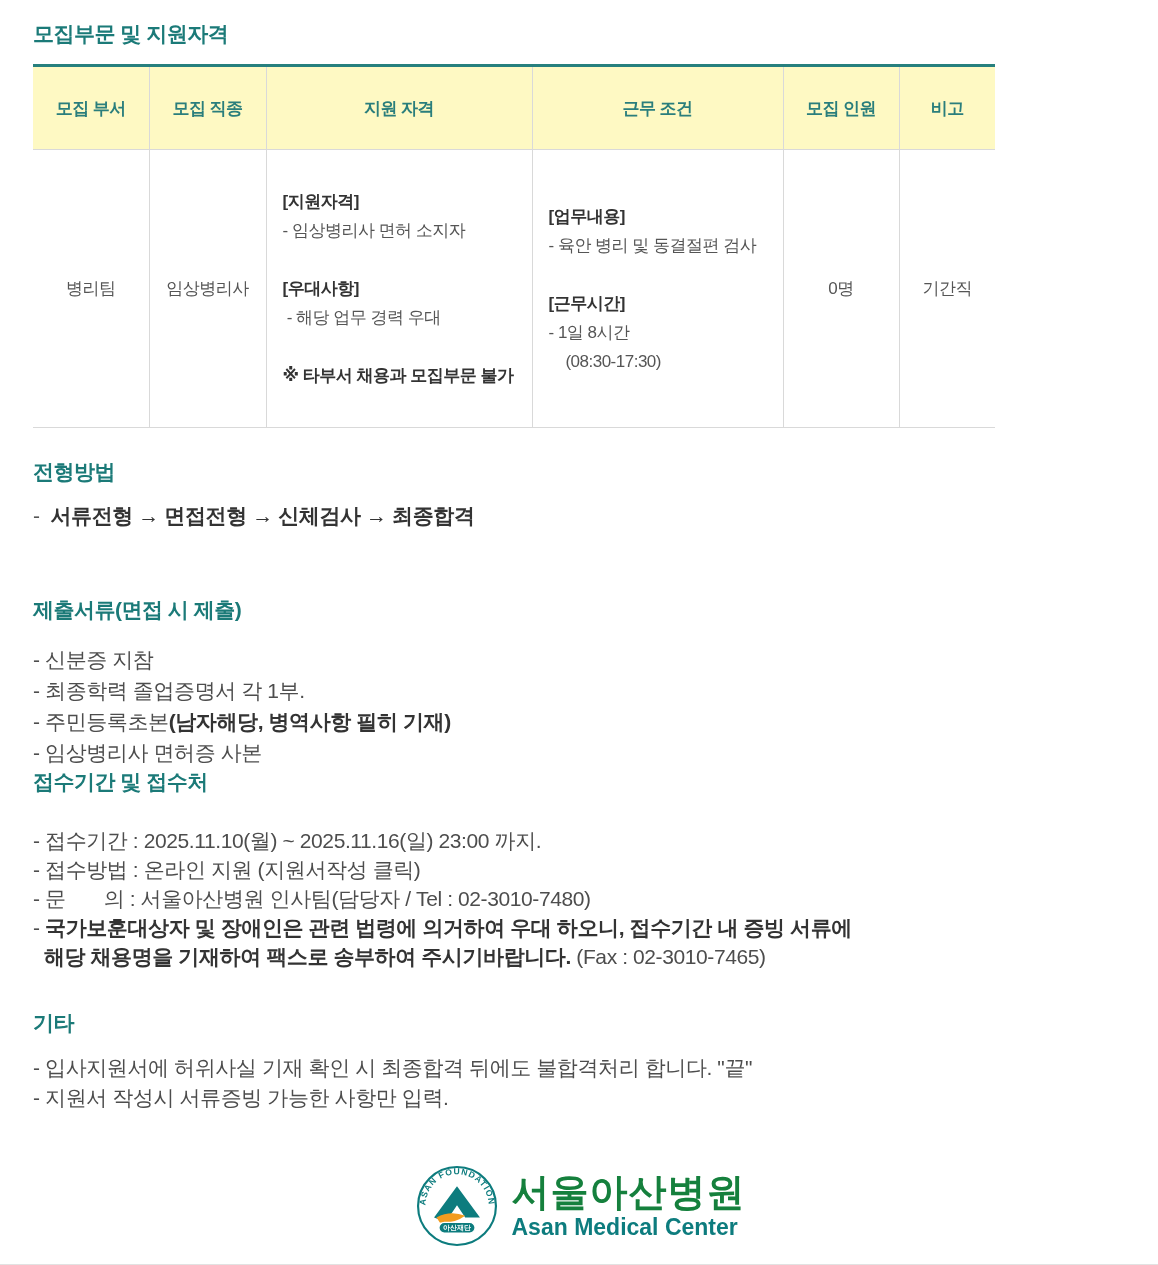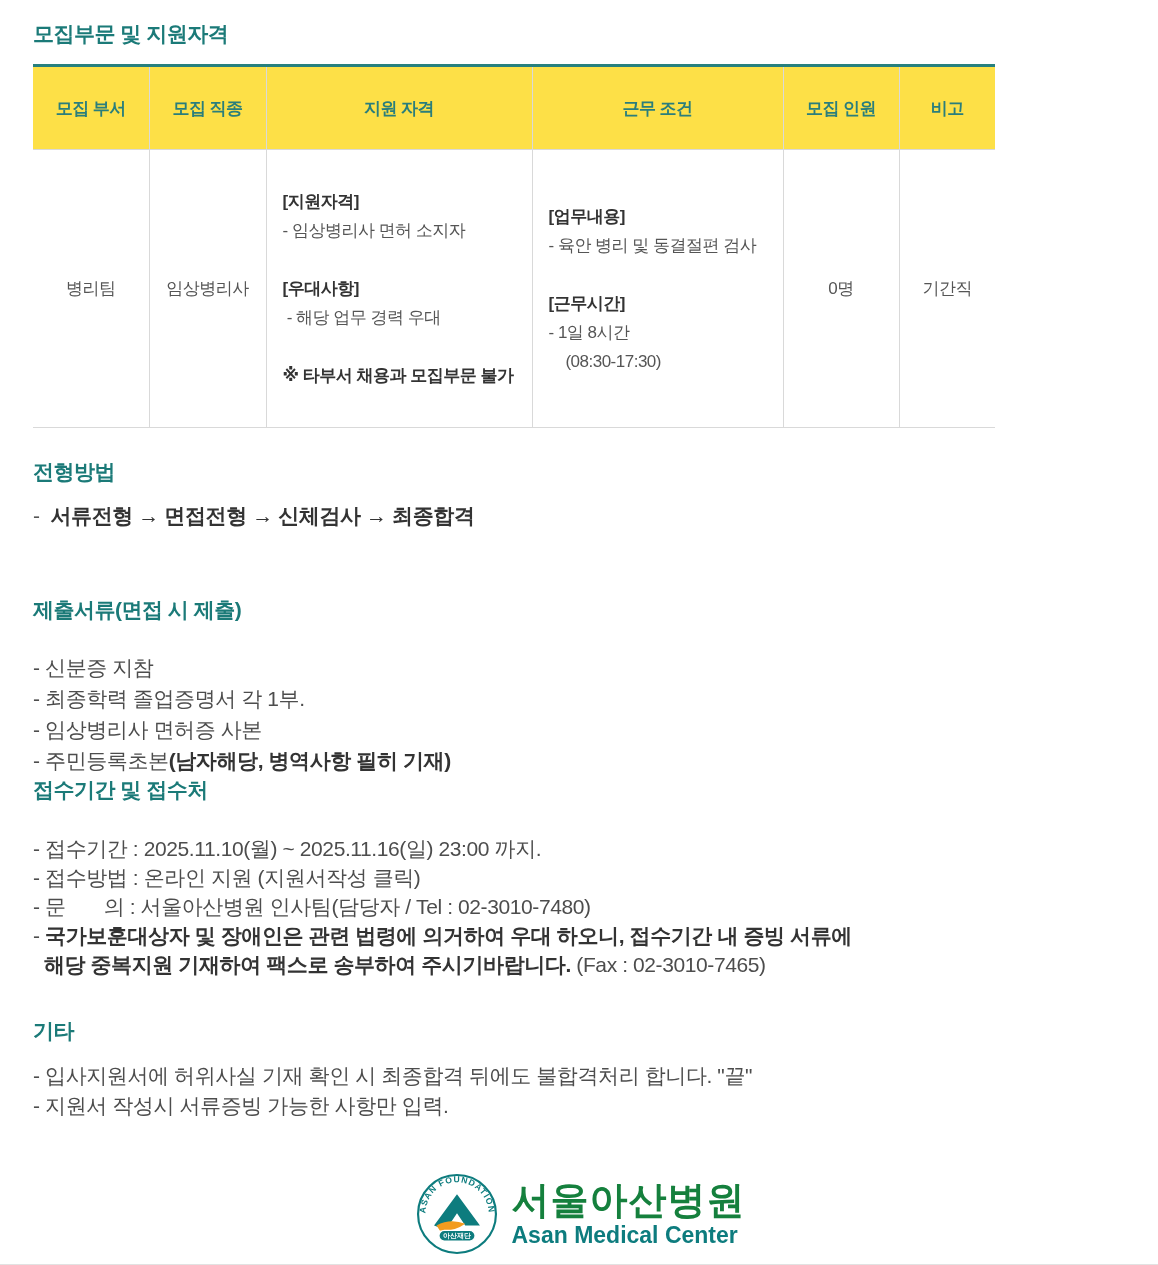--- a/index.html
+++ b/index.html
@@ -41,7 +41,7 @@
   table.recruit col.c6 { width: 96px; }
   table.recruit th {
     height: 84px;
-    background: #fde047;
+    background: #fef9c3;
     color: #2a7e7c;
     font-size: 17px;
     font-weight: 700;

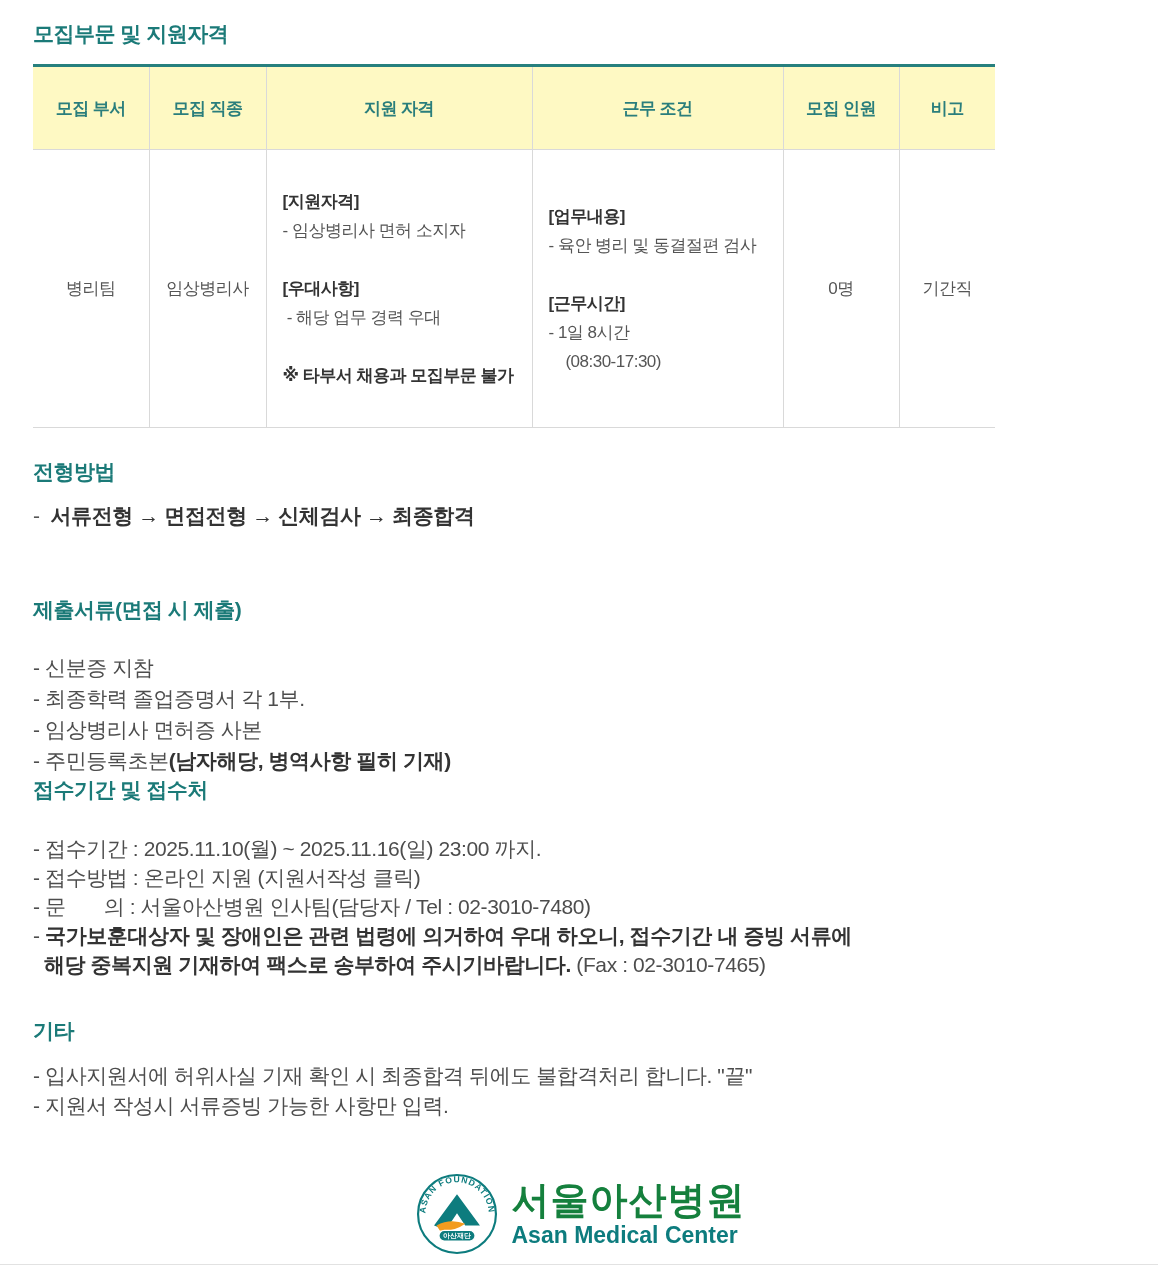--- a/index.html
+++ b/index.html
@@ -72,7 +72,7 @@
   .method-line .dash { color: #555; }
 
   #submit-heading  { margin-top: 68px; }
-  .submit-list { margin-top: 28px; }
+  .submit-list { margin-top: 20px; }
   .submit-list .line { line-height: 31px; }
 
   #apply-heading   { }

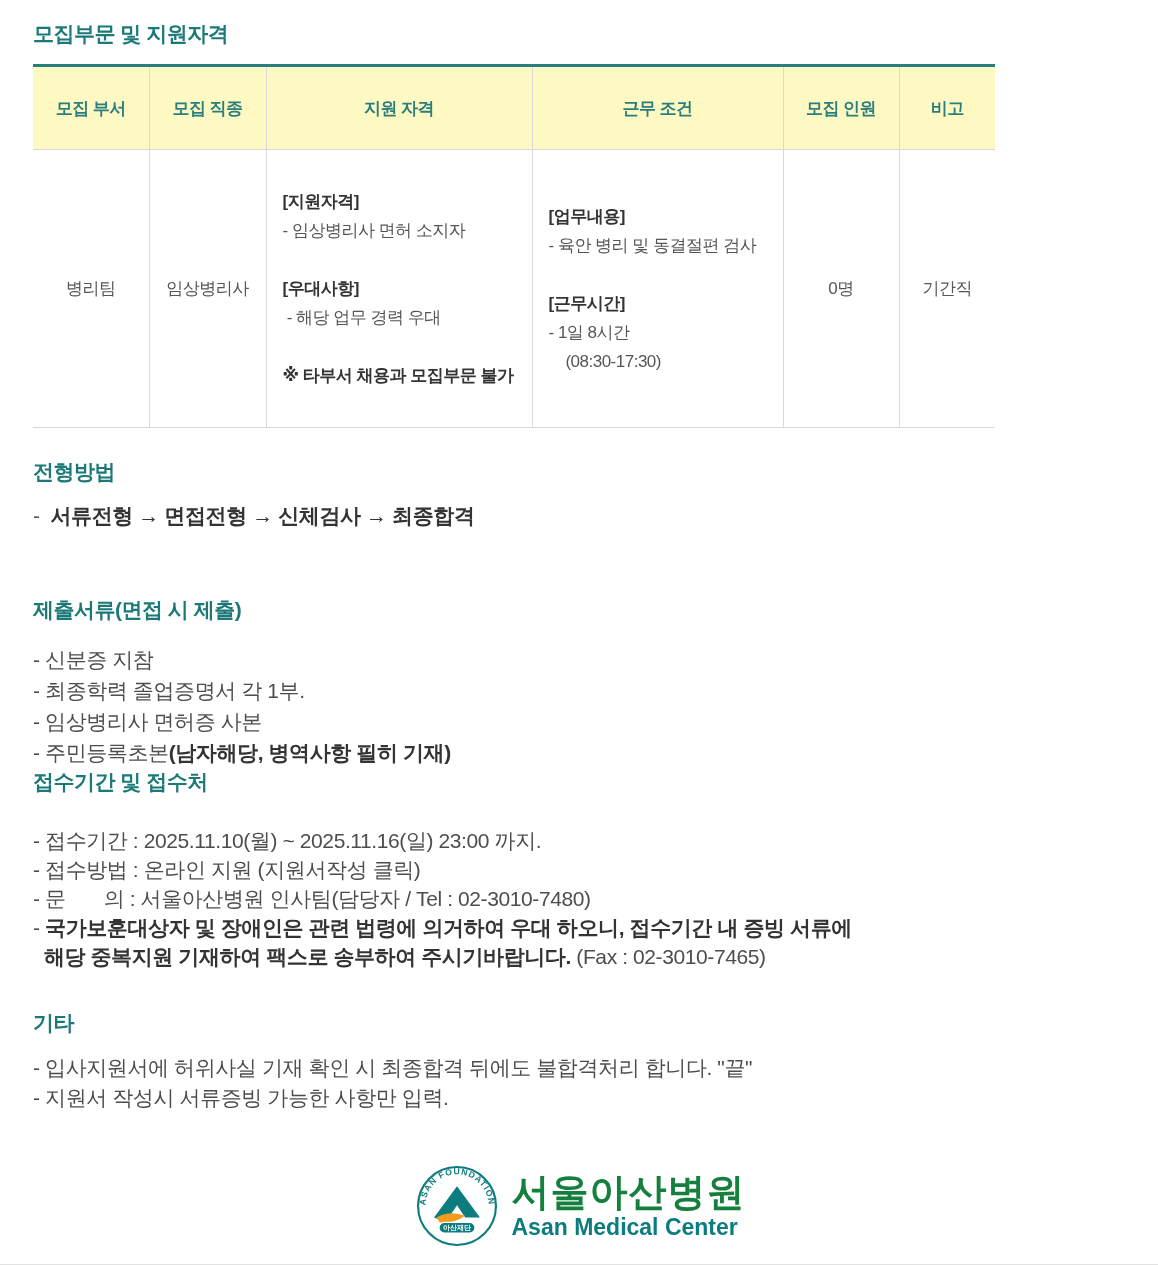--- a/index.html
+++ b/index.html
@@ -166,8 +166,8 @@
   <div class="submit-list">
     <div class="line">- 신분증 지참</div>
     <div class="line">- 최종학력 졸업증명서 각 1부.</div>
+    <div class="line"><span>- 주민등록초본</span><span class="bold">(남자해당, 병역사항 필히 기재)</span></div>
     <div class="line">- 임상병리사 면허증 사본</div>
-    <div class="line"><span>- 주민등록초본</span><span class="bold">(남자해당, 병역사항 필히 기재)</span></div>
   </div>
 
   <div id="apply-heading" class="h-sec">접수기간 및 접수처</div>

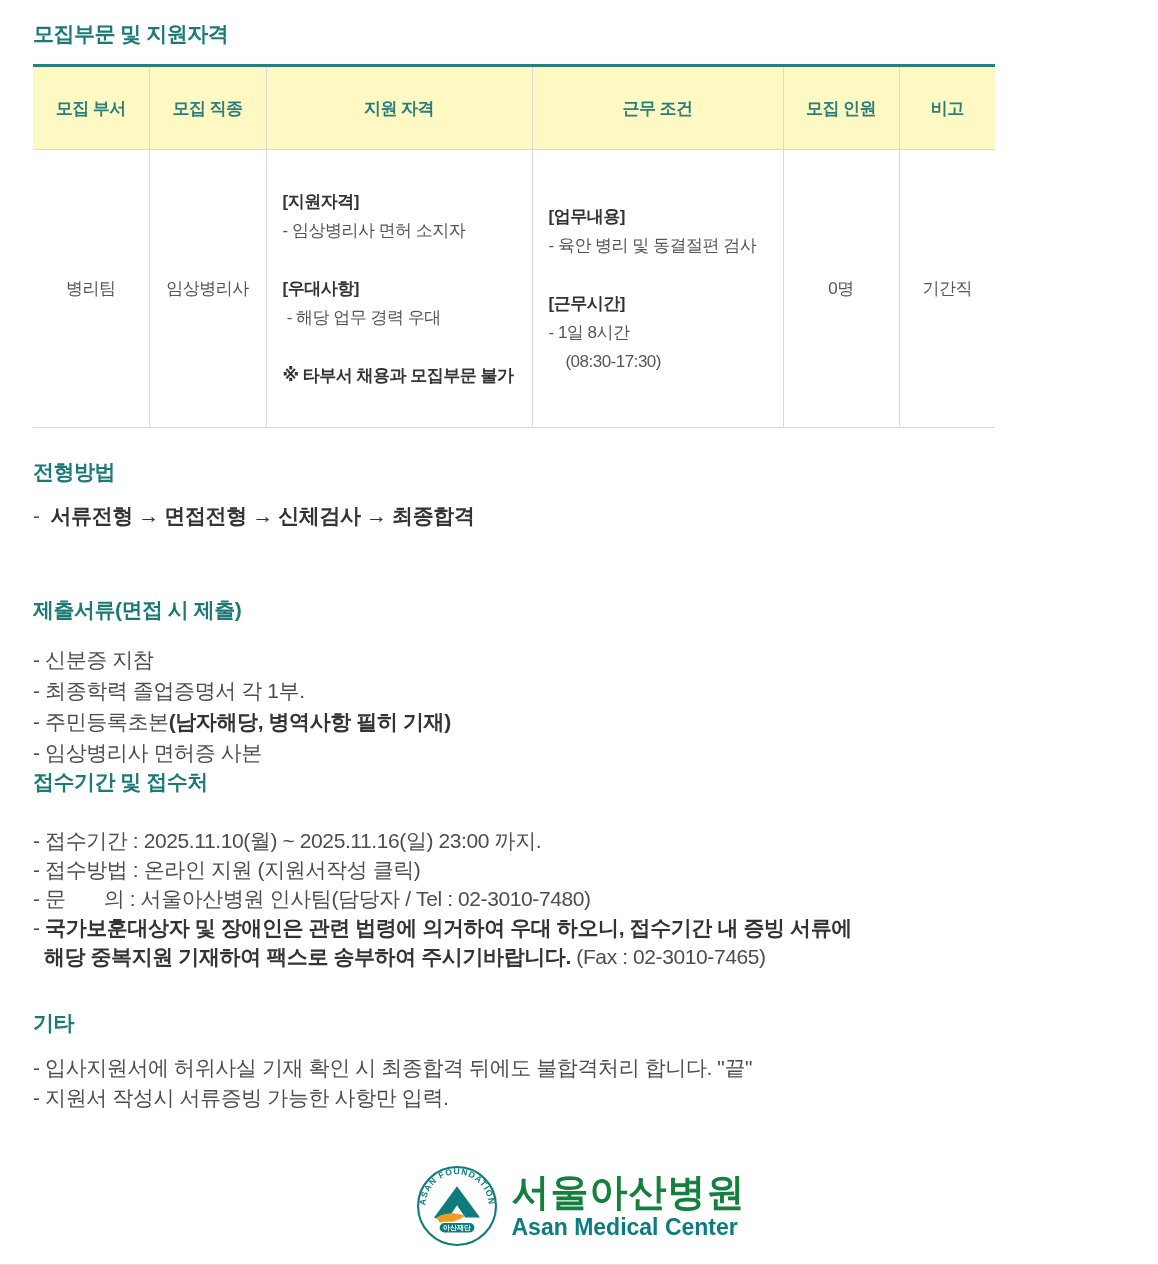--- a/index.html
+++ b/index.html
@@ -176,7 +176,7 @@
     <div class="line">- 접수방법 : 온라인 지원 (지원서작성 클릭)</div>
     <div class="line">- 문       의 : 서울아산병원 인사팀(담당자 / Tel : 02-3010-7480)</div>
     <div class="line"><span>- </span><span class="bold">국가보훈대상자 및 장애인은 관련 법령에 의거하여 우대 하오니, 접수기간 내 증빙 서류에</span></div>
-    <div class="line"><span class="bold">  해당 중복지원 기재하여 팩스로 송부하여 주시기바랍니다.</span><span> (Fax : 02-3010-7465)</span></div>
+    <div class="line"><span class="bold">  해당 채용명을 기재하여 팩스로 송부하여 주시기바랍니다.</span><span> (Fax : 02-3010-7465)</span></div>
   </div>
 
   <div id="etc-heading" class="h-sec">기타</div>

